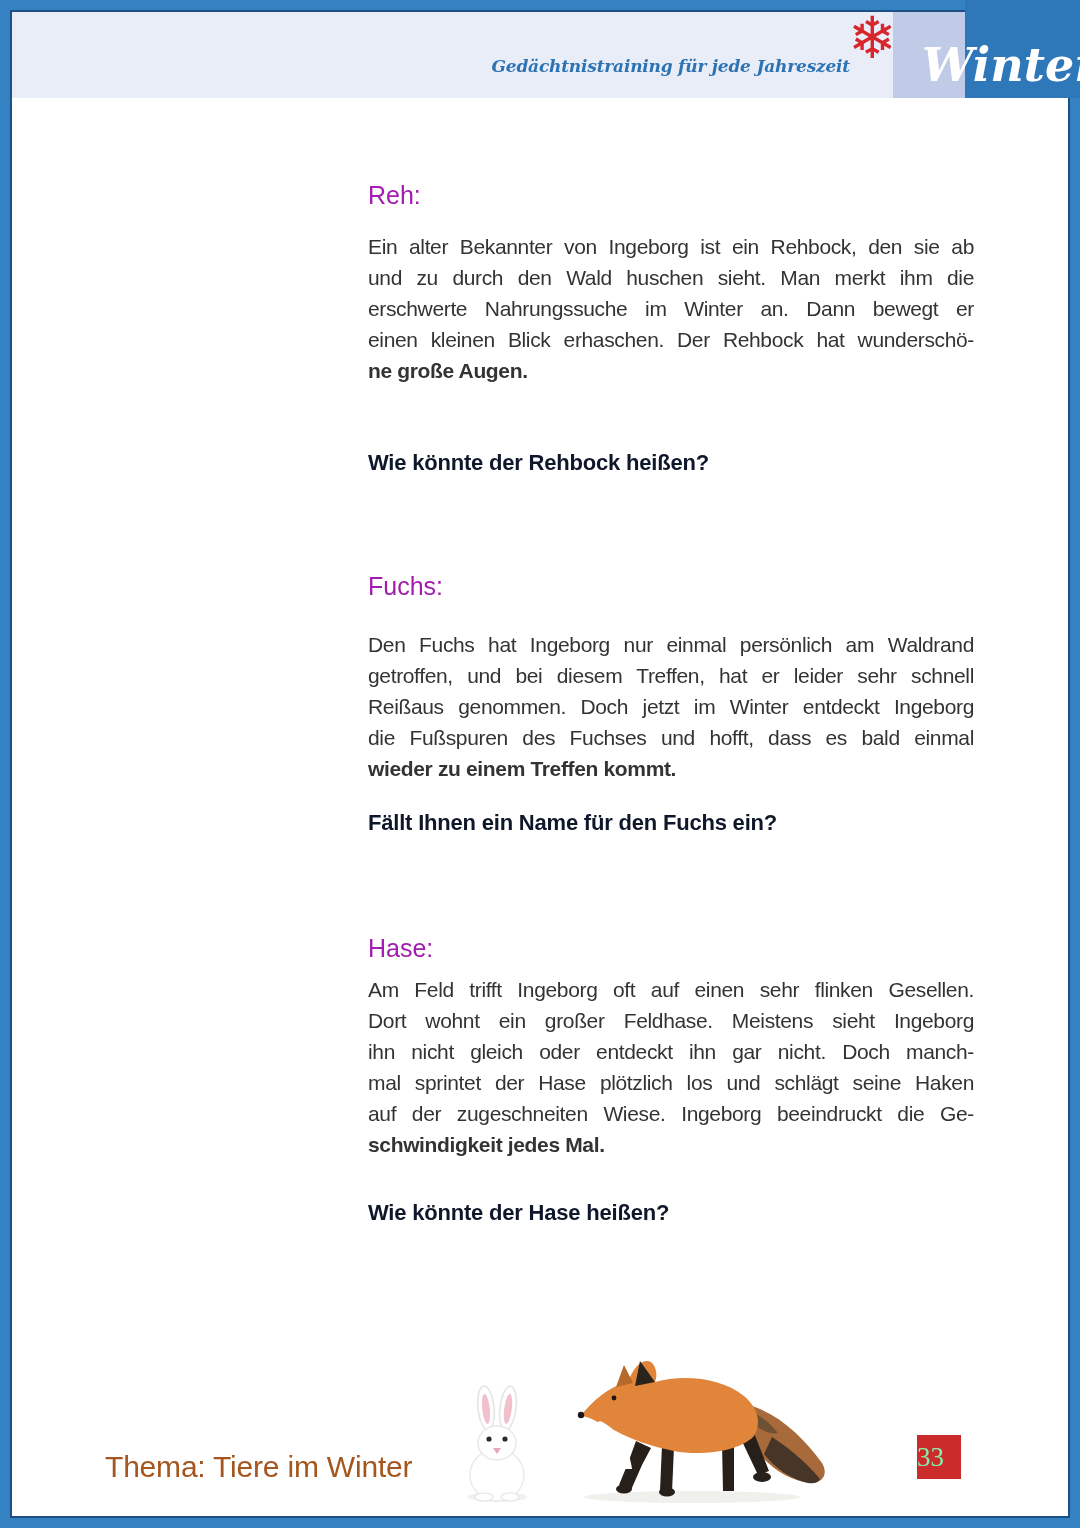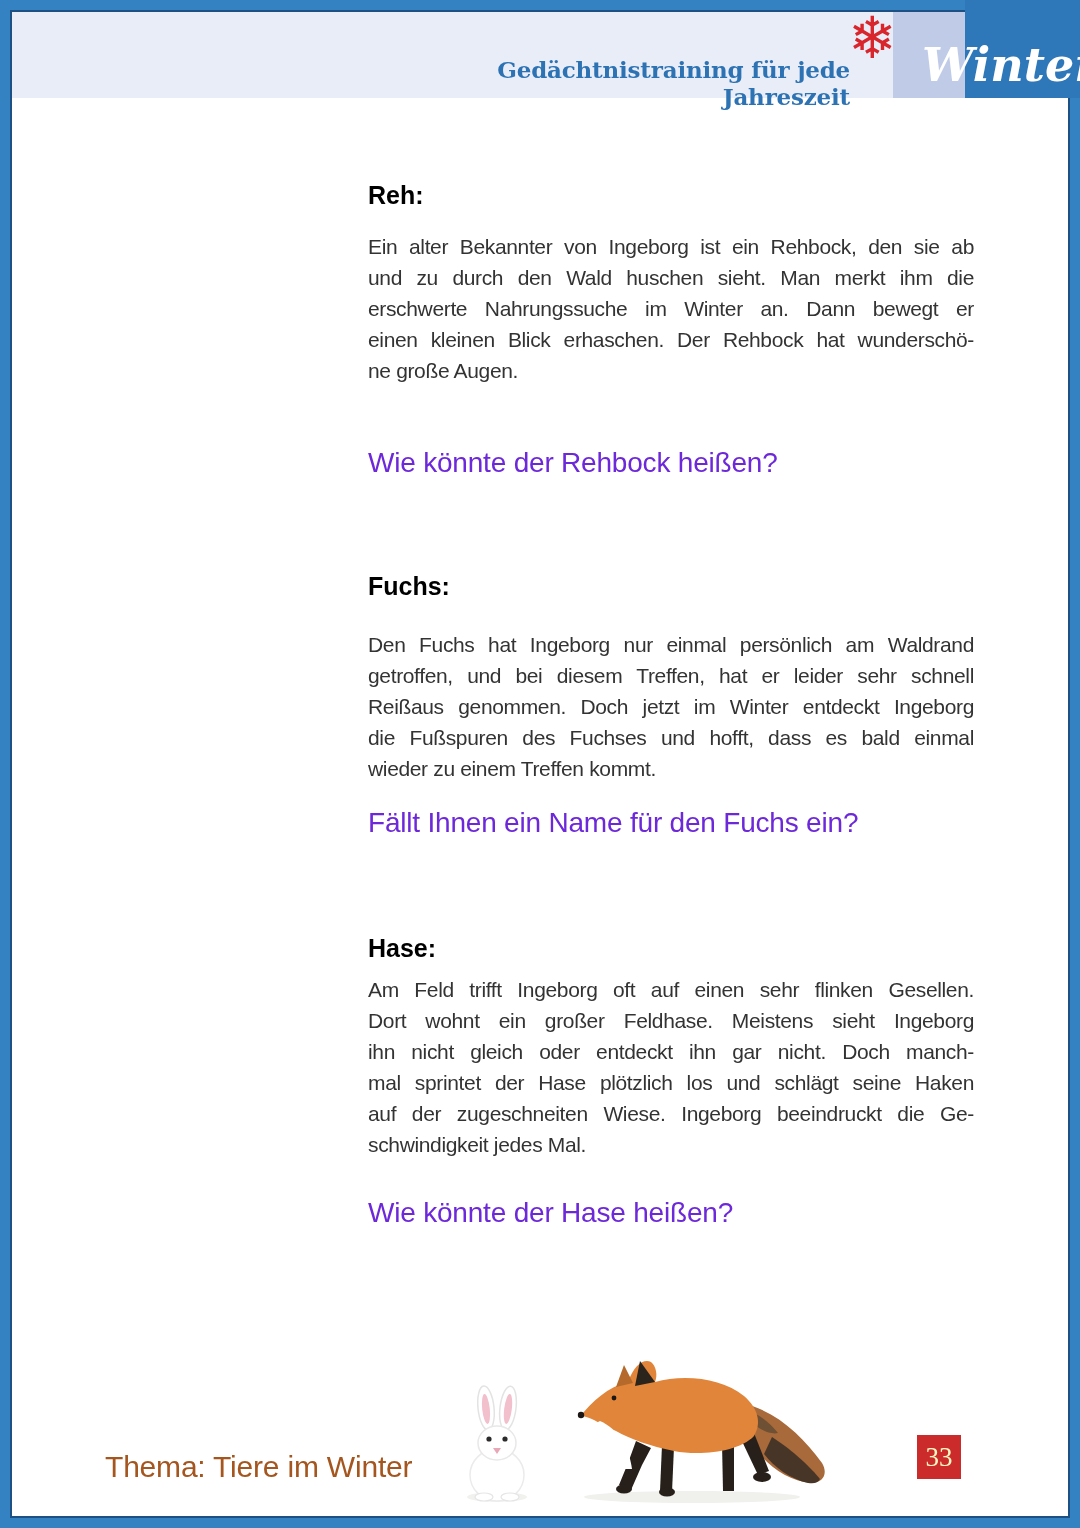--- a/index.html
+++ b/index.html
@@ -19,8 +19,8 @@
   .header-block { position:absolute; left:965px; top:0; width:115px; height:98px; background:#2e77b8; z-index:45; }
   .header-subtitle {
     position:absolute; left:400px; top:56px; width:450px; text-align:right;
-    font-family:"DejaVu Serif", serif; font-weight:bold;
-    font-size:23px; letter-spacing:-0.2px; color:#2d73b4; z-index:13;
+    font-family:"DejaVu Serif", serif; font-style:italic; font-weight:bold;
+    font-size:17px; letter-spacing:-0.2px; color:#2d73b4; z-index:13;
   }
   .snowflake { position:absolute; left:848px; top:8px; font-size:58px; line-height:60px; color:#d8262c; z-index:14; }
   .winter {

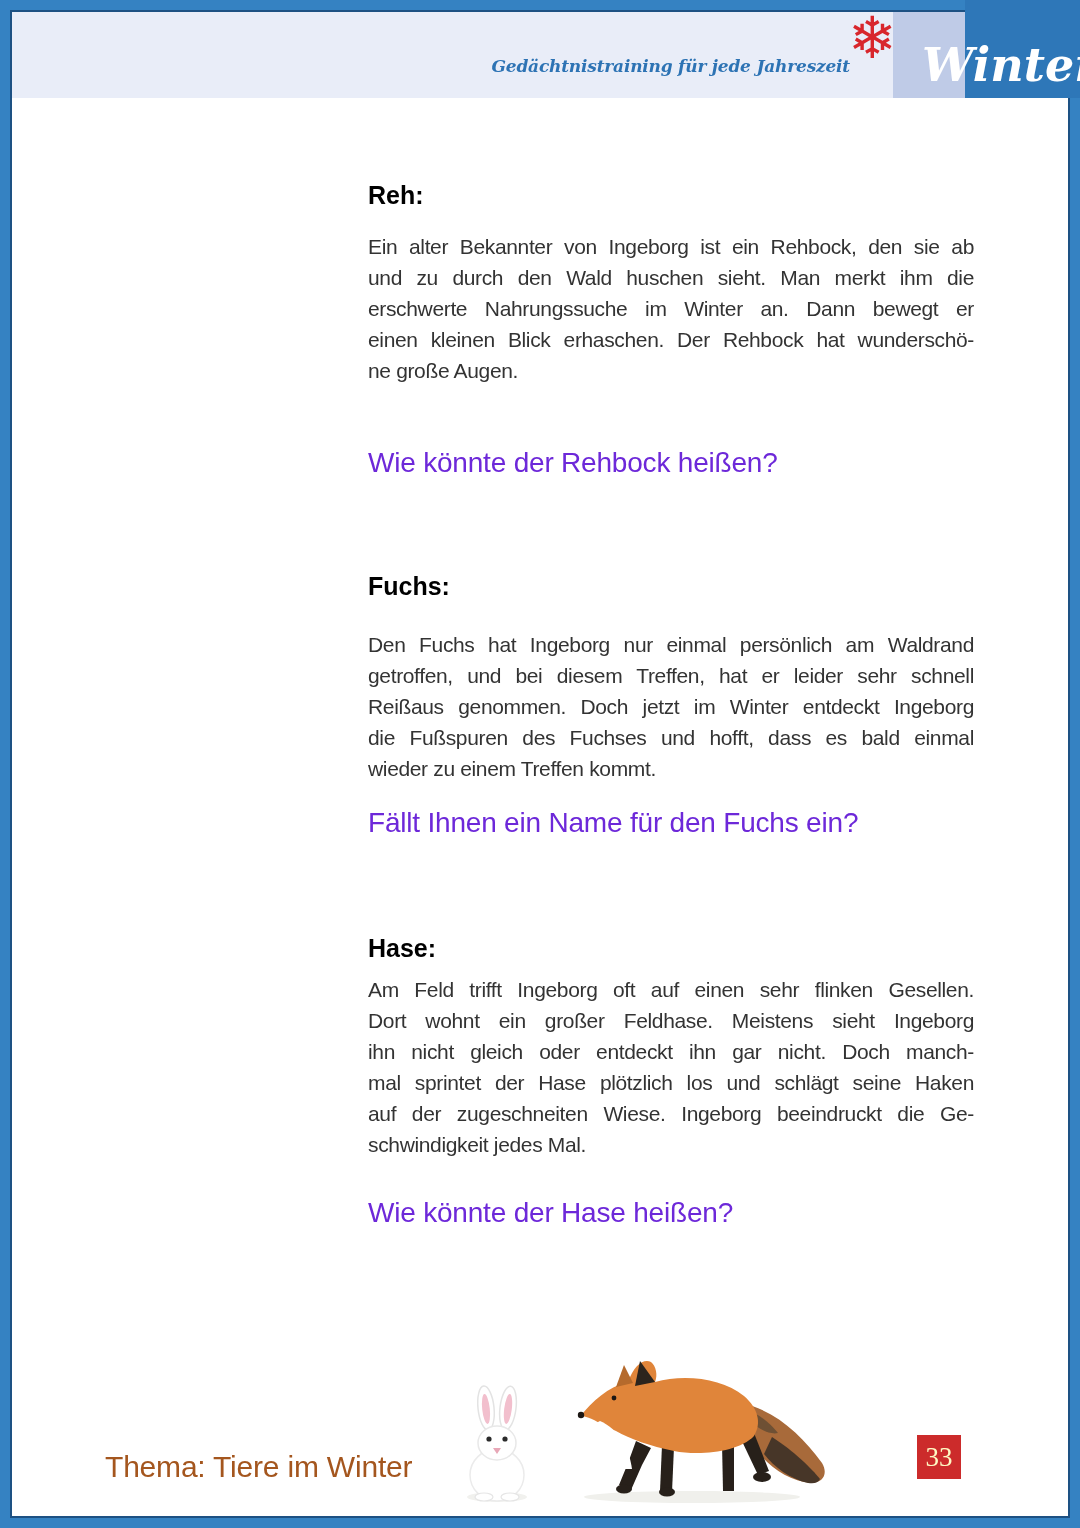--- a/index.html
+++ b/index.html
@@ -30,7 +30,7 @@
   }
   
   .col { position:absolute; left:368px; width:606px; }
-  .sec-heading { font-size:25px; font-weight:bold; color:#000000; line-height:30px; }
+  .sec-heading { font-size:25px; font-weight:normal; color:#a21caf; line-height:30px; }
   .paragraph { }
   .jline {
     font-size:21px; line-height:31px; color:#333333; letter-spacing:-0.35px;

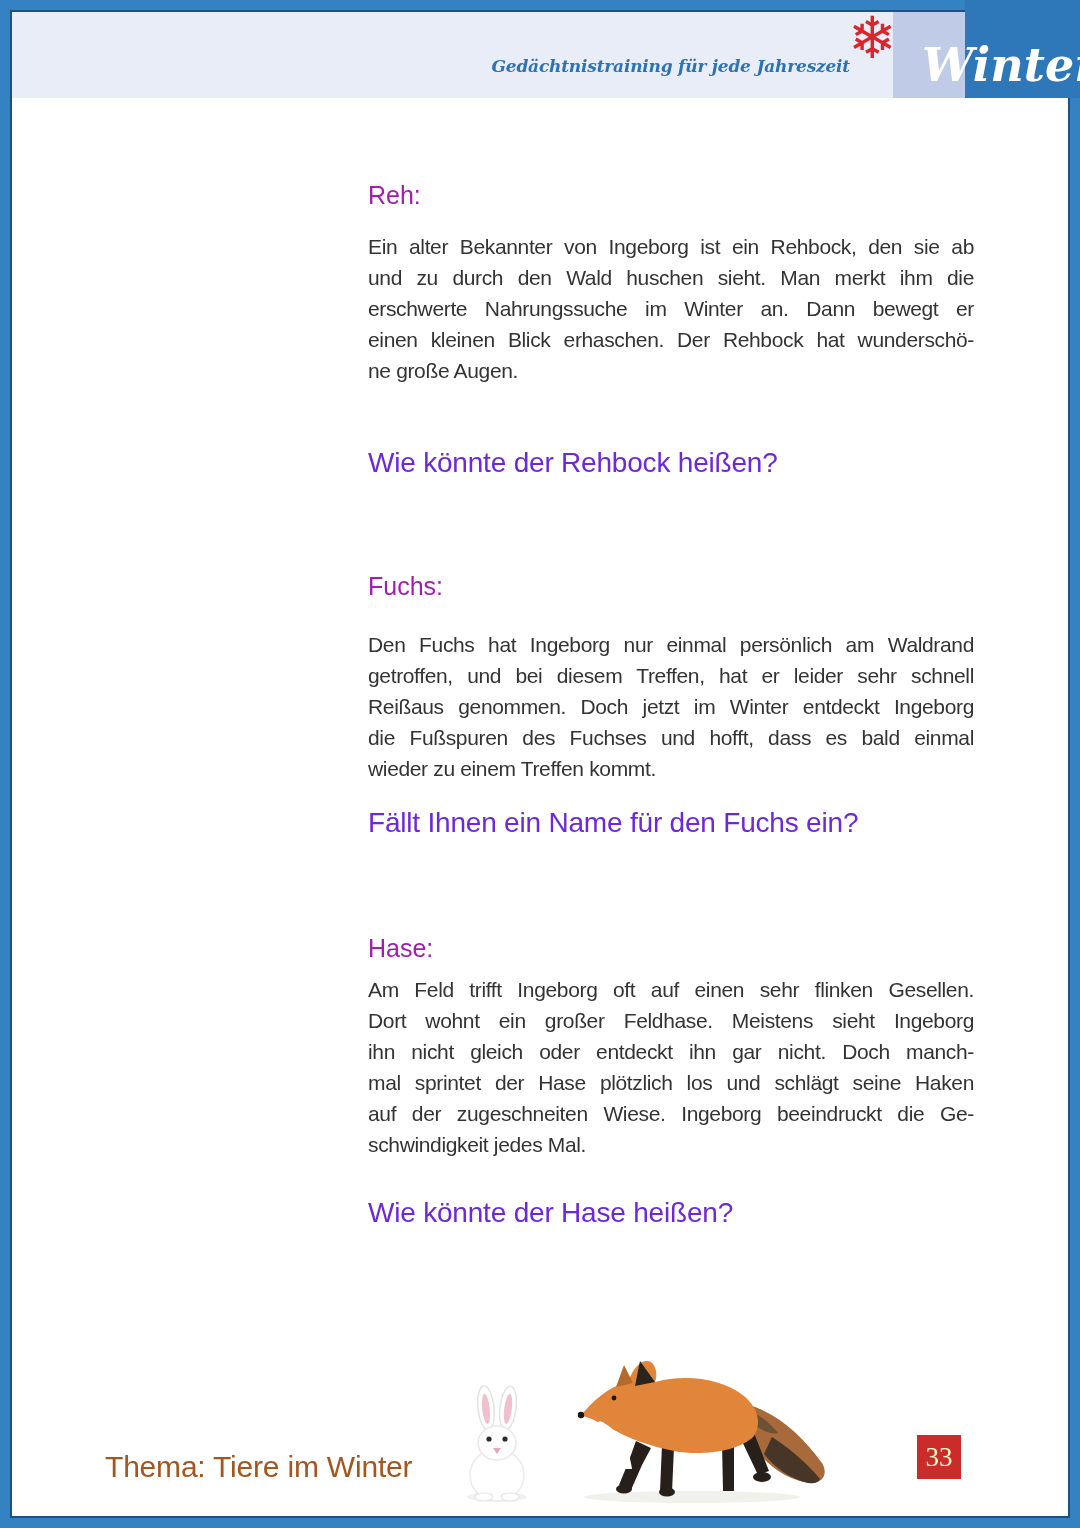--- a/index.html
+++ b/index.html
@@ -36,7 +36,7 @@
     font-size:21px; line-height:31px; color:#333333; letter-spacing:-0.35px;
     text-align:justify; text-align-last:justify; white-space:nowrap;
   }
-  .jline-last { text-align-last:left; }
+  .jline-last { text-align-last:left;font-weight:bold; }
   .question { font-size:28px; line-height:30px; color:#6d28d9; letter-spacing:-0.2px; }
   
   .footer-theme { position:absolute; left:105px; top:1450px; font-size:30px; color:#a4561e; letter-spacing:-0.2px; }

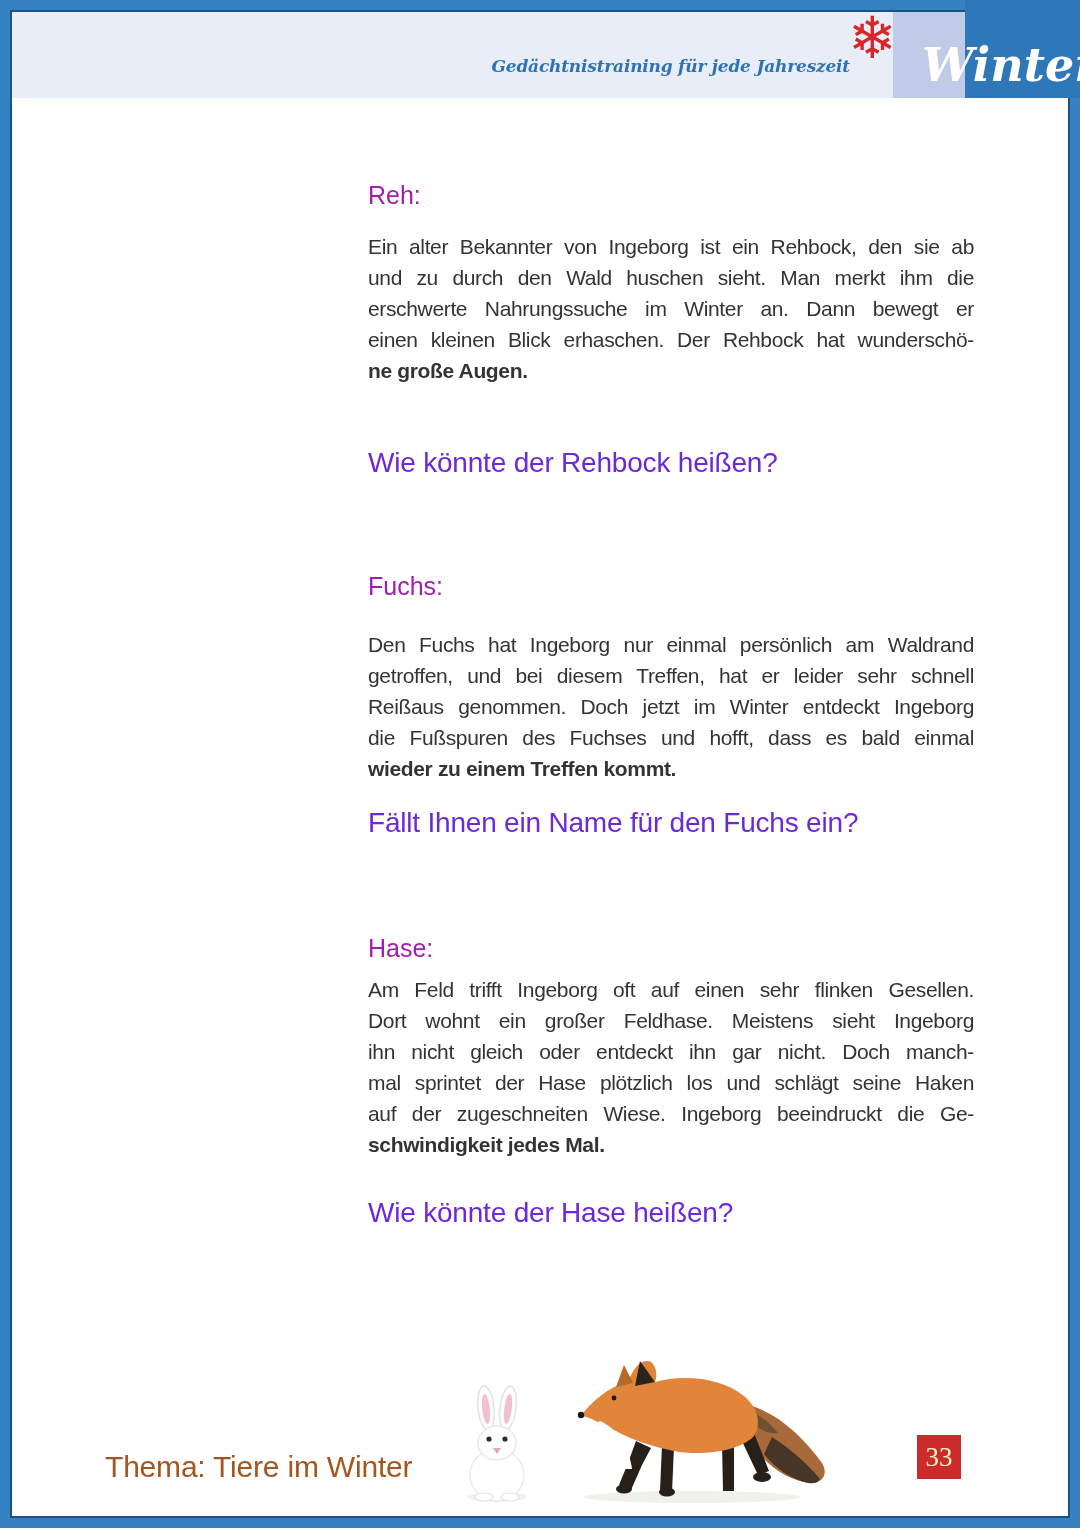--- a/index.html
+++ b/index.html
@@ -37,7 +37,7 @@
     text-align:justify; text-align-last:justify; white-space:nowrap;
   }
   .jline-last { text-align-last:left;font-weight:bold; }
-  .question { font-size:28px; line-height:30px; color:#6d28d9; letter-spacing:-0.2px; }
+  .question { font-size:22px; line-height:30px; color:#0f172a; letter-spacing:-0.2px;font-weight:bold; }
   
   .footer-theme { position:absolute; left:105px; top:1450px; font-size:30px; color:#a4561e; letter-spacing:-0.2px; }
   .page-badge {

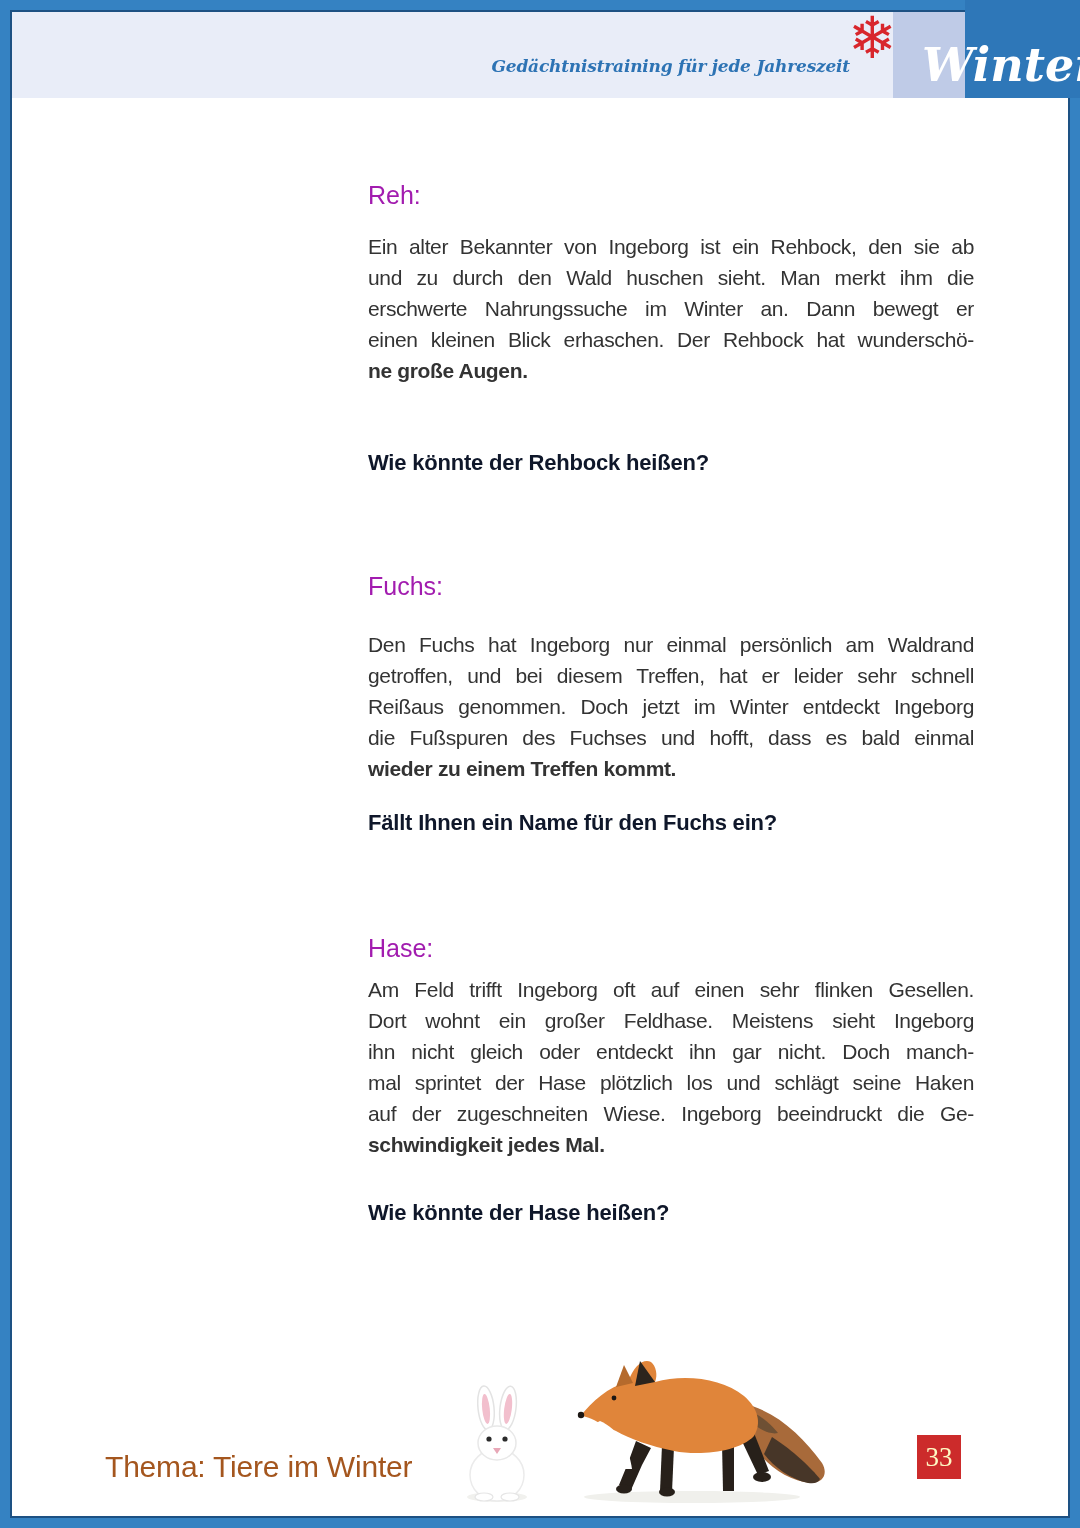--- a/index.html
+++ b/index.html
@@ -42,8 +42,8 @@
   .footer-theme { position:absolute; left:105px; top:1450px; font-size:30px; color:#a4561e; letter-spacing:-0.2px; }
   .page-badge {
     position:absolute; left:917px; top:1435px; width:44px; height:44px; background:#cc2b2b;
-    display:flex; align-items:center; justify-content:center;
-    font-family:"Liberation Serif", serif; font-size:27px; color:#fef9c3;
+    display:flex; align-items:center; 
+    font-family:"Liberation Serif", serif; font-size:27px; color:#86efac;
   }
   .rabbit { position:absolute; left:460px; top:1383px; width:72px; height:120px; }
   .fox { position:absolute; left:572px; top:1350px; width:262px; height:154px; }

